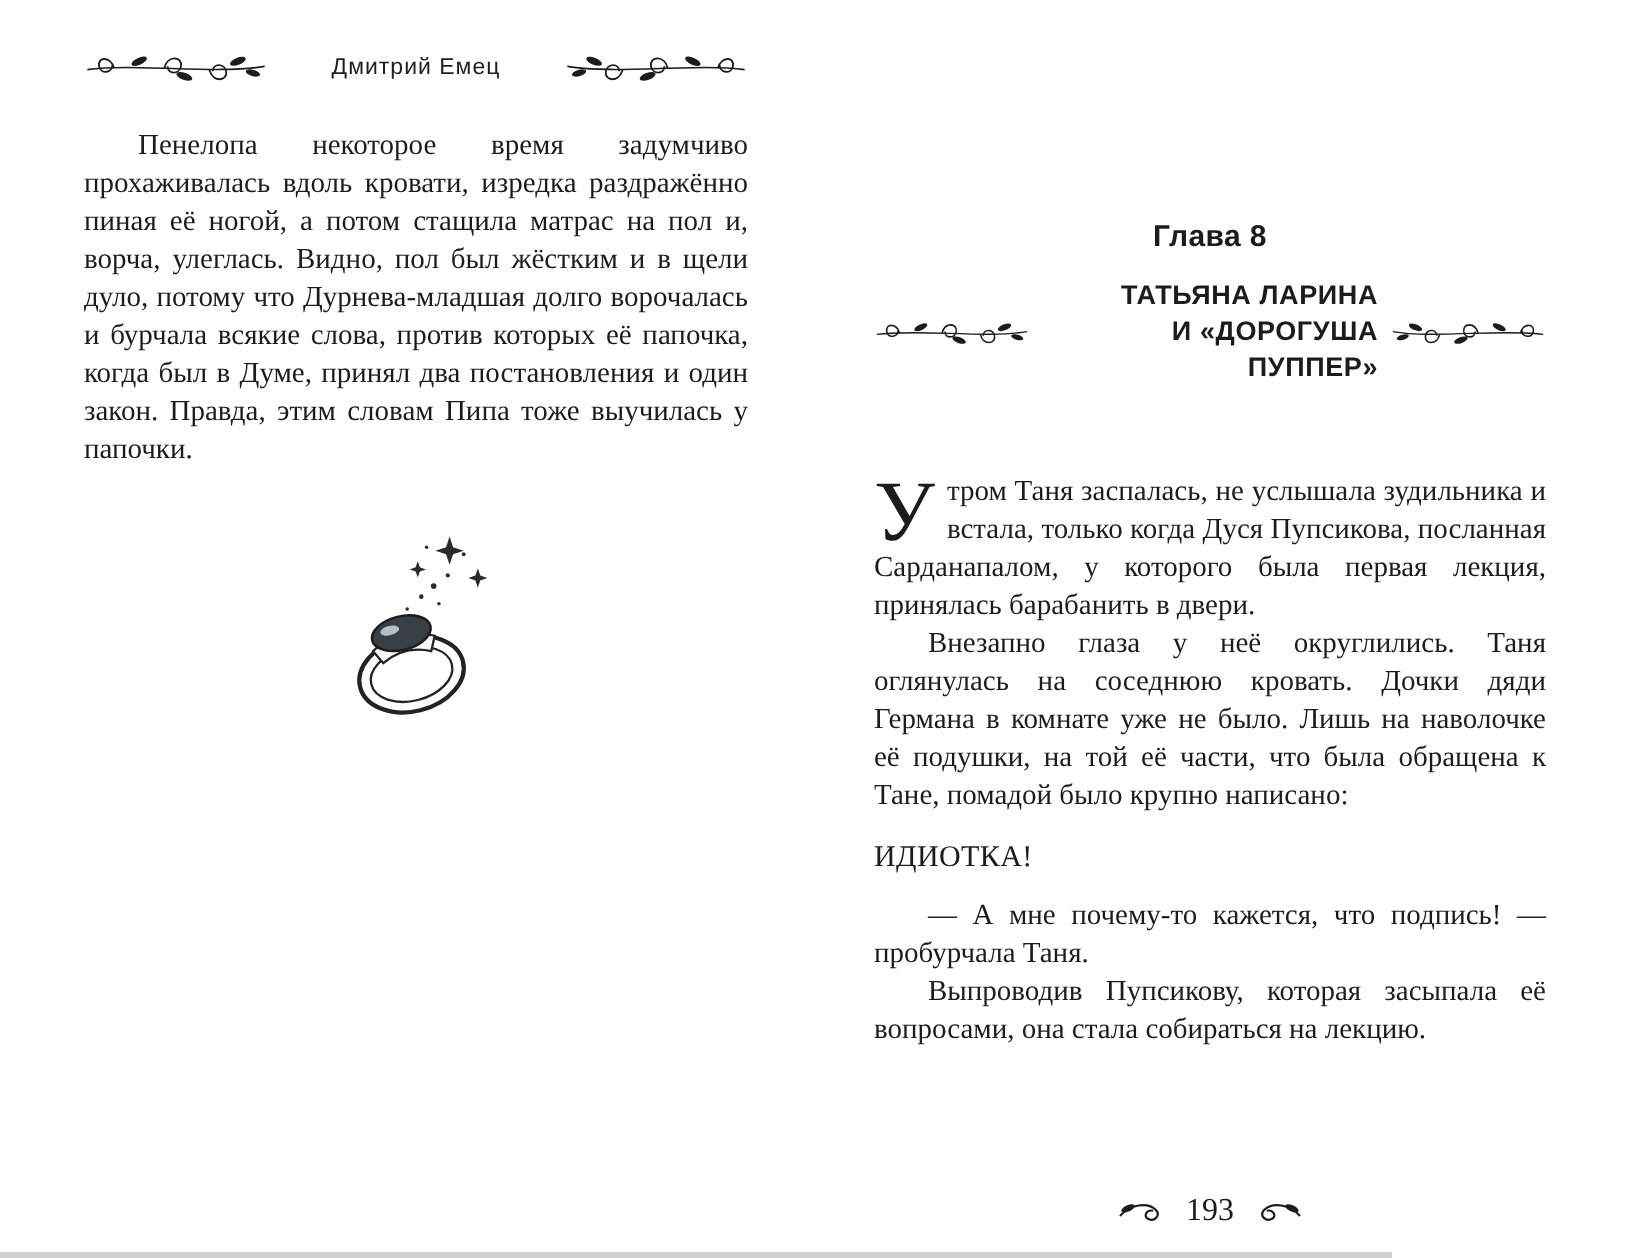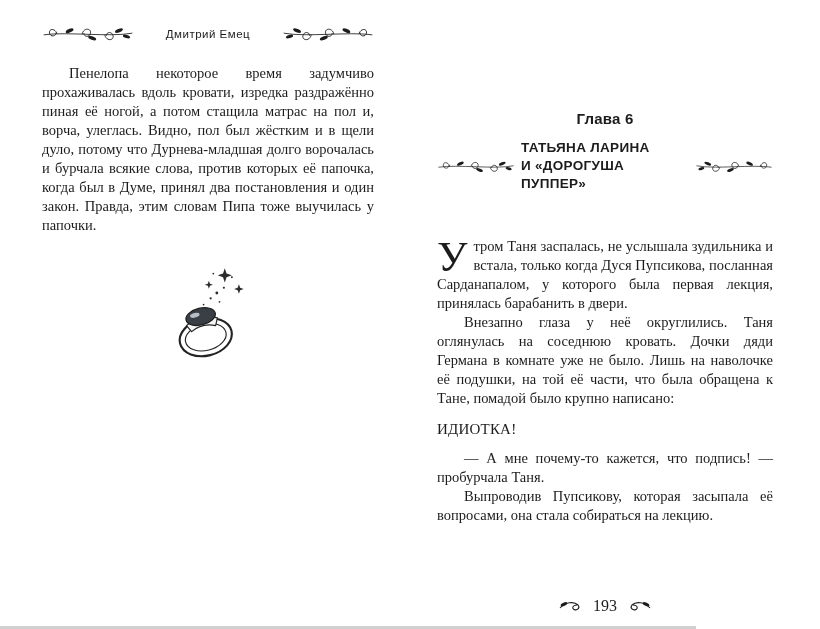--- a/index.html
+++ b/index.html
@@ -138,7 +138,7 @@
   <section class="page page-right">
 
     <div class="chapter-head">
-      <div class="chapter-number">Глава 6</div>
+      <div class="chapter-number">Глава 8</div>
       <div class="chapter-title-row">
         <svg class="vine" viewBox="0 0 110 20">
             <use href="#vine"></use>

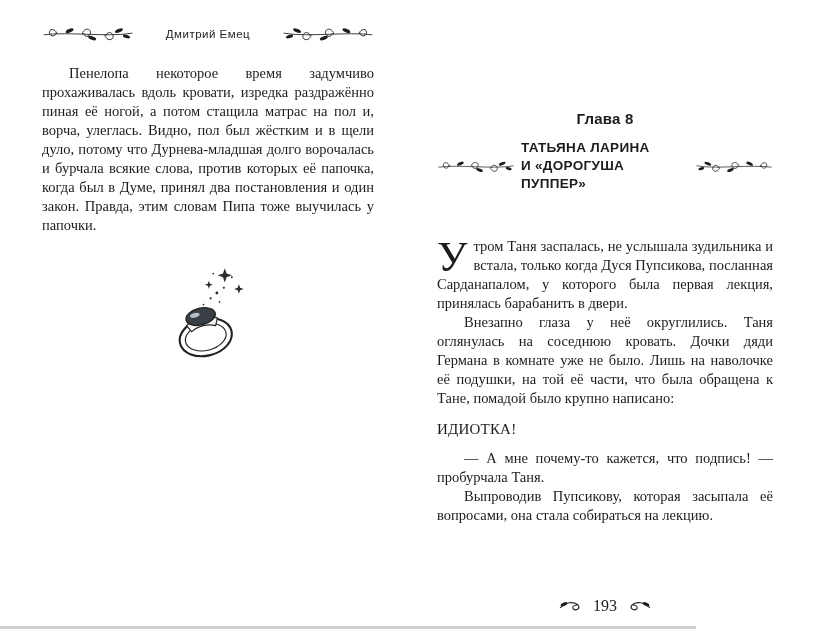--- a/index.html
+++ b/index.html
@@ -46,7 +46,7 @@
     margin-bottom:12px; letter-spacing:.2px;
   }
   .chapter-title-row { display:flex; align-items:center; justify-content:space-between; gap:6px; }
-  .chapter-title { flex:1; text-align:left; font-family:"Liberation Sans", sans-serif;
+  .chapter-title { flex:1; text-align:right; font-family:"Liberation Sans", sans-serif;
     font-weight:bold; font-size:13.5px; line-height:18px; letter-spacing:.3px; }
   .chapter-title-row .vine { width:78px; height:17px; }
 

